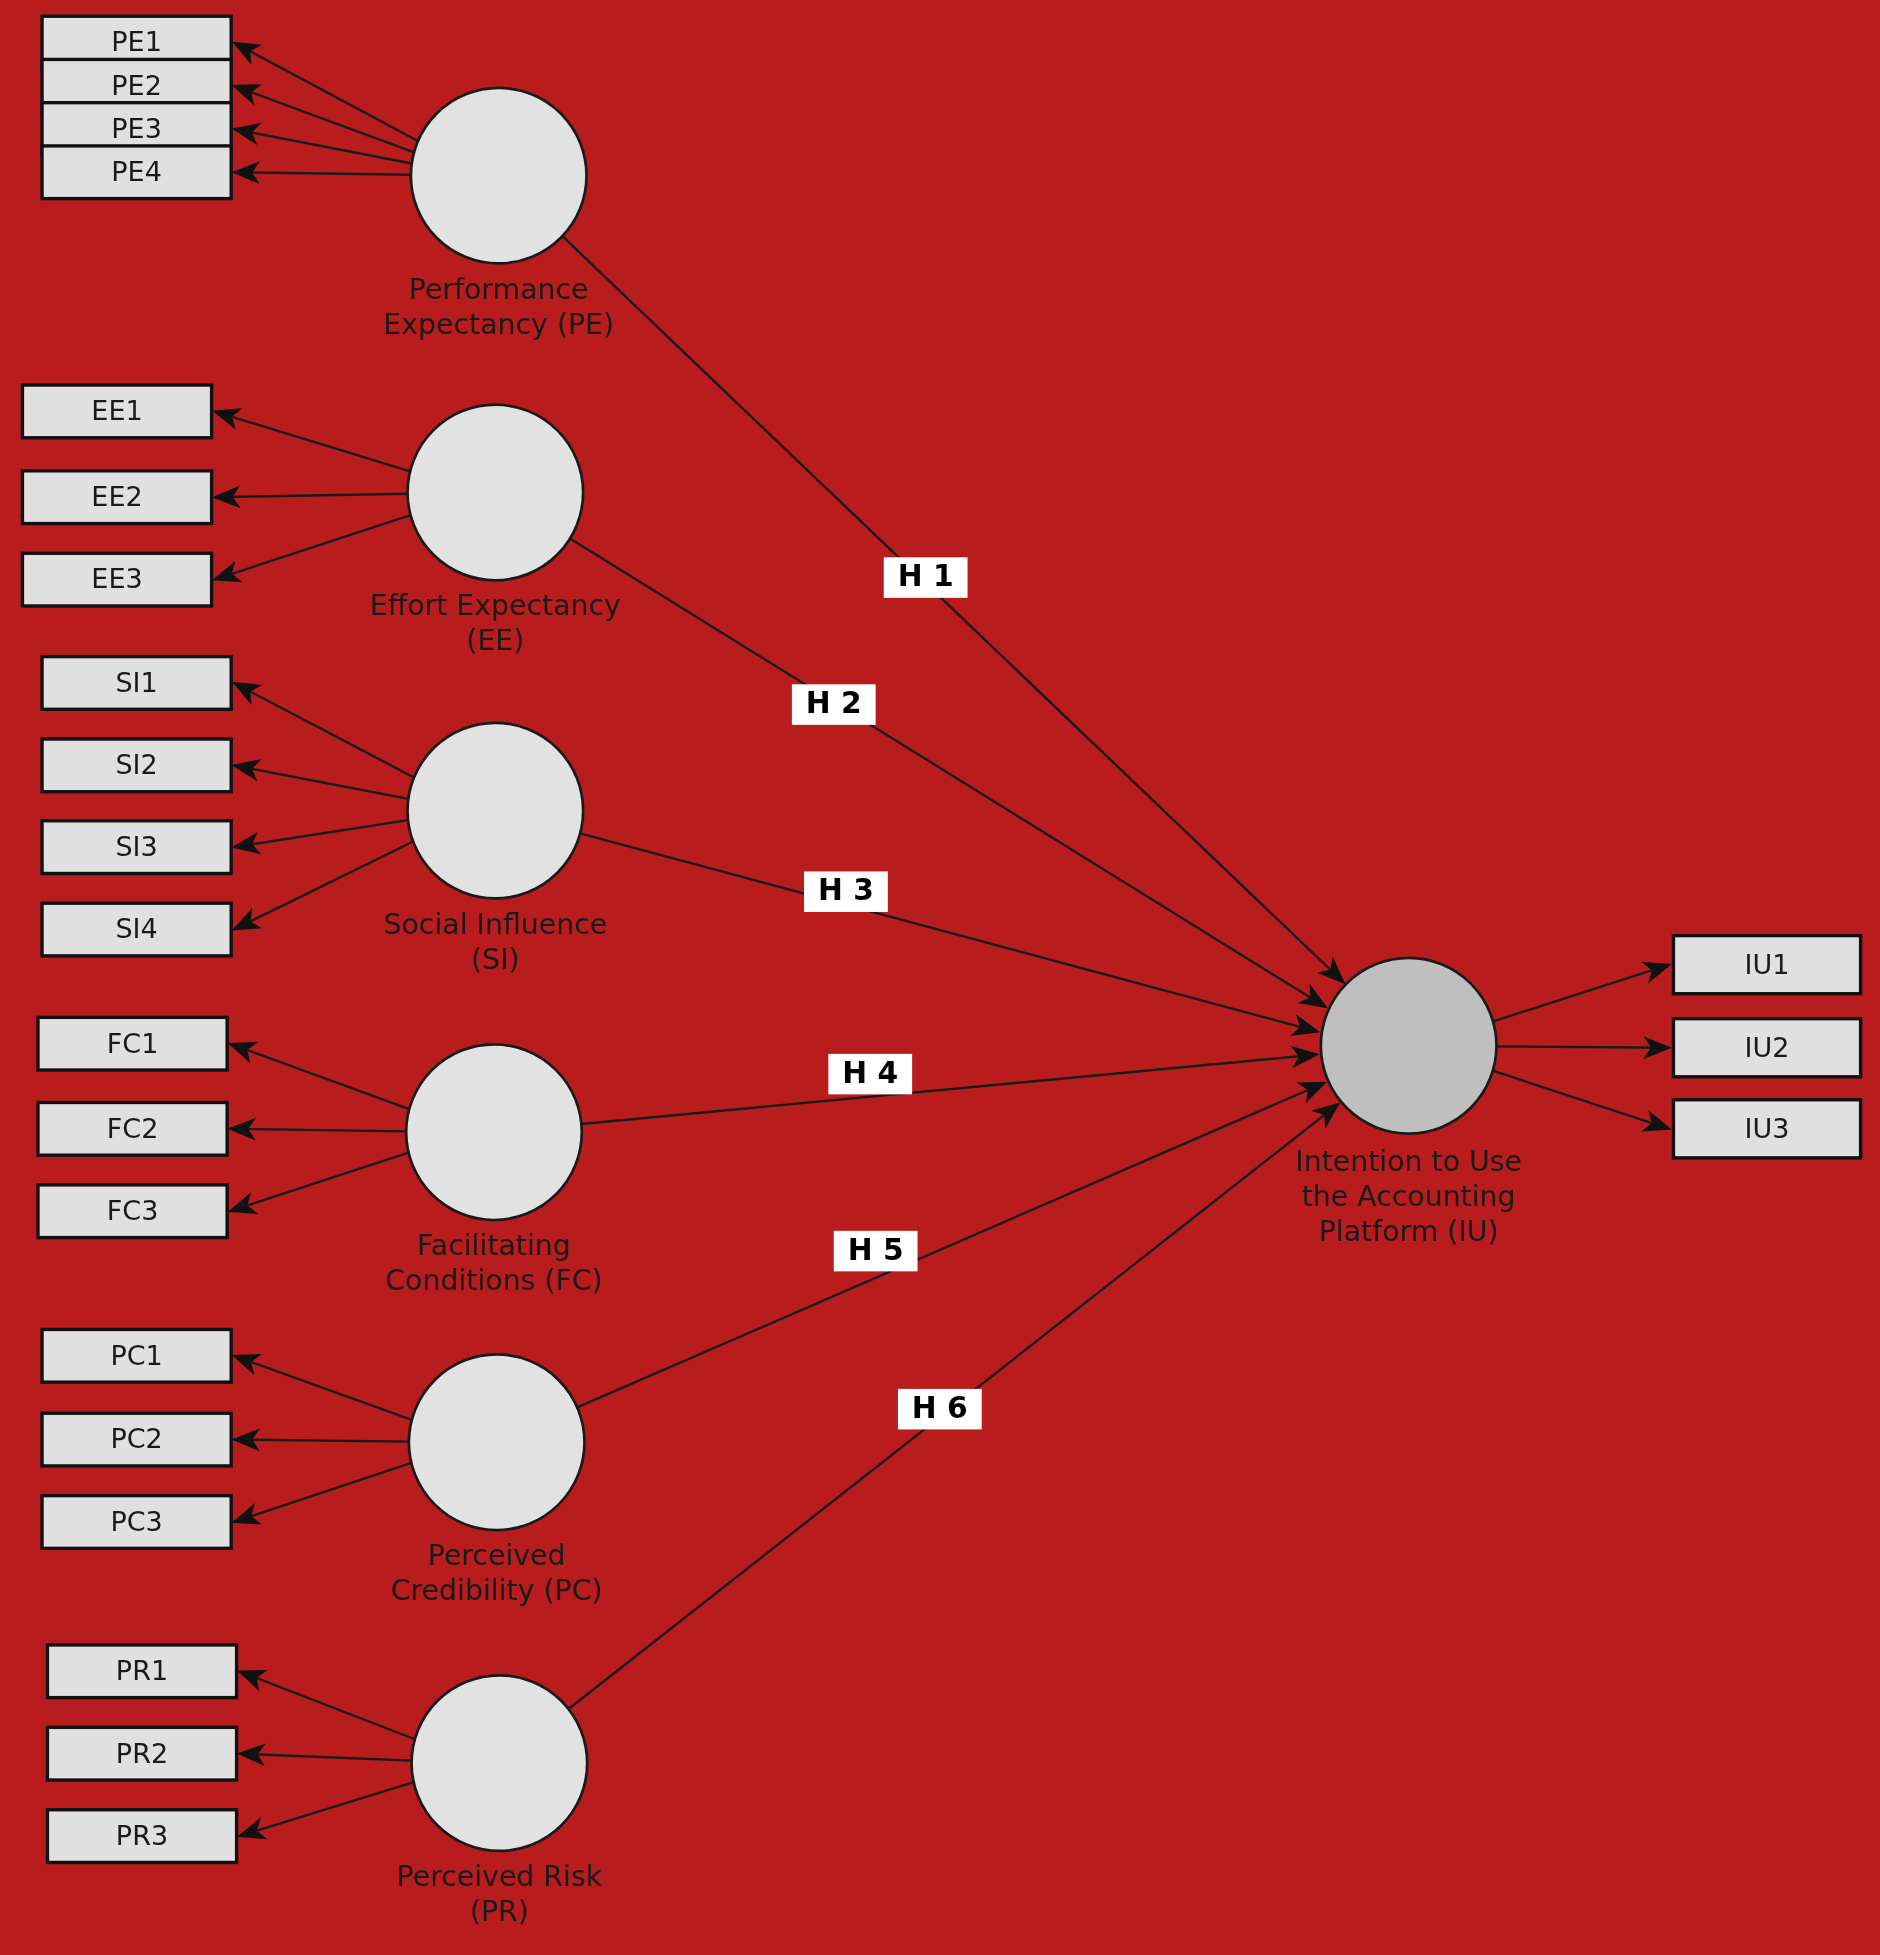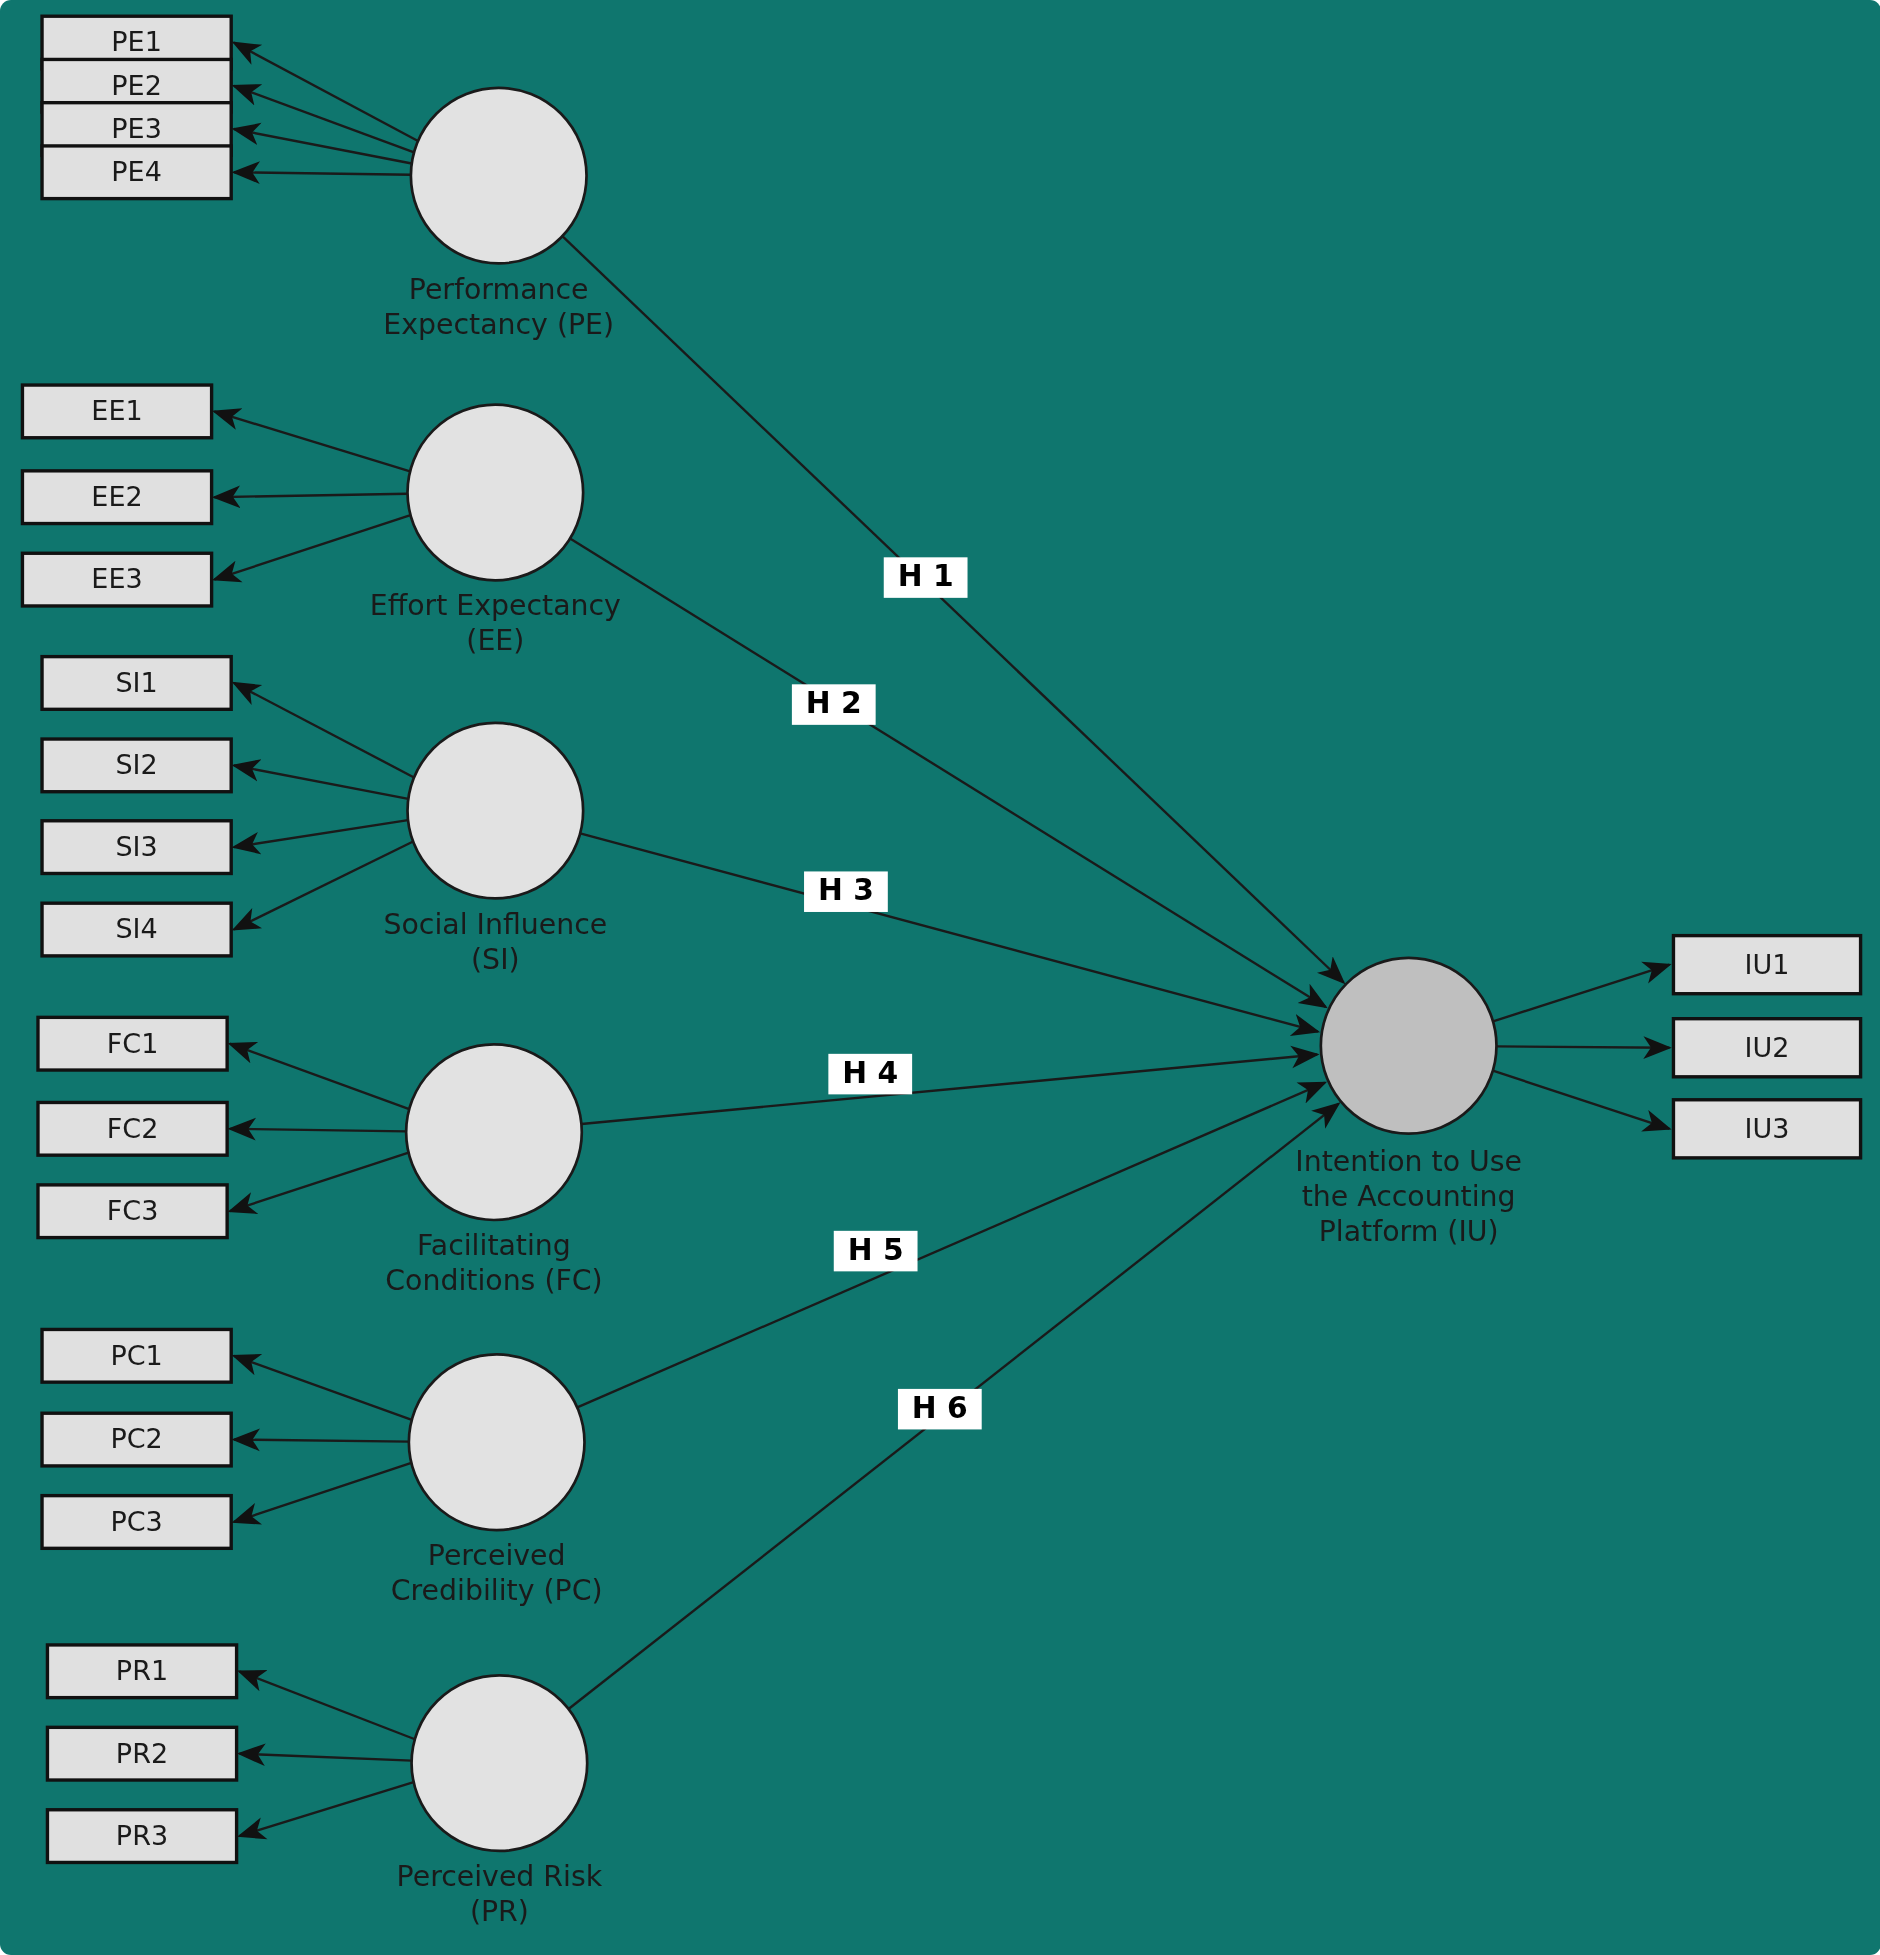--- a/index.html
+++ b/index.html
@@ -17,8 +17,7 @@
     position: relative;
     width: 1881px;
     height: 1955px;
-    background: #0f766e;
-    border-radius: 11px;
+    background: #b91c1c;
   }
   svg.canvas {
     position: absolute;

